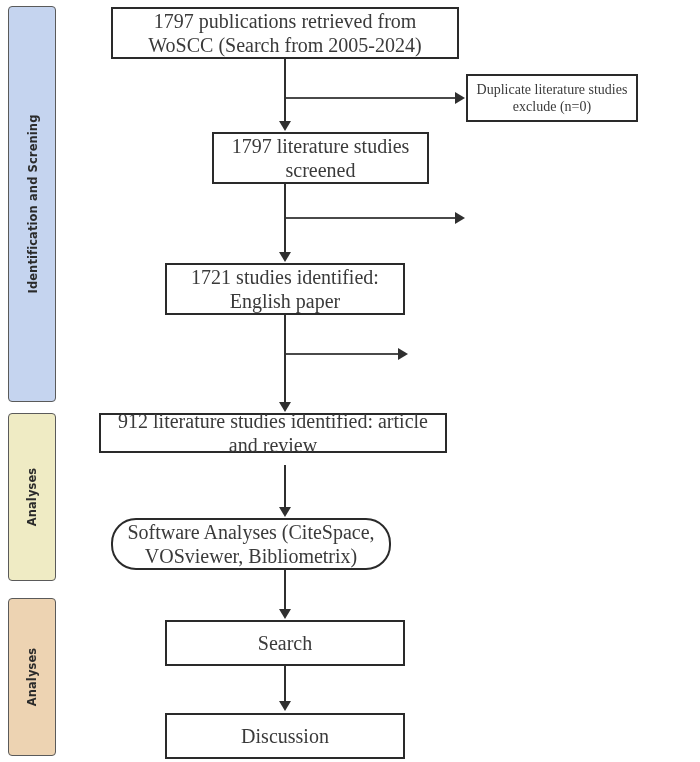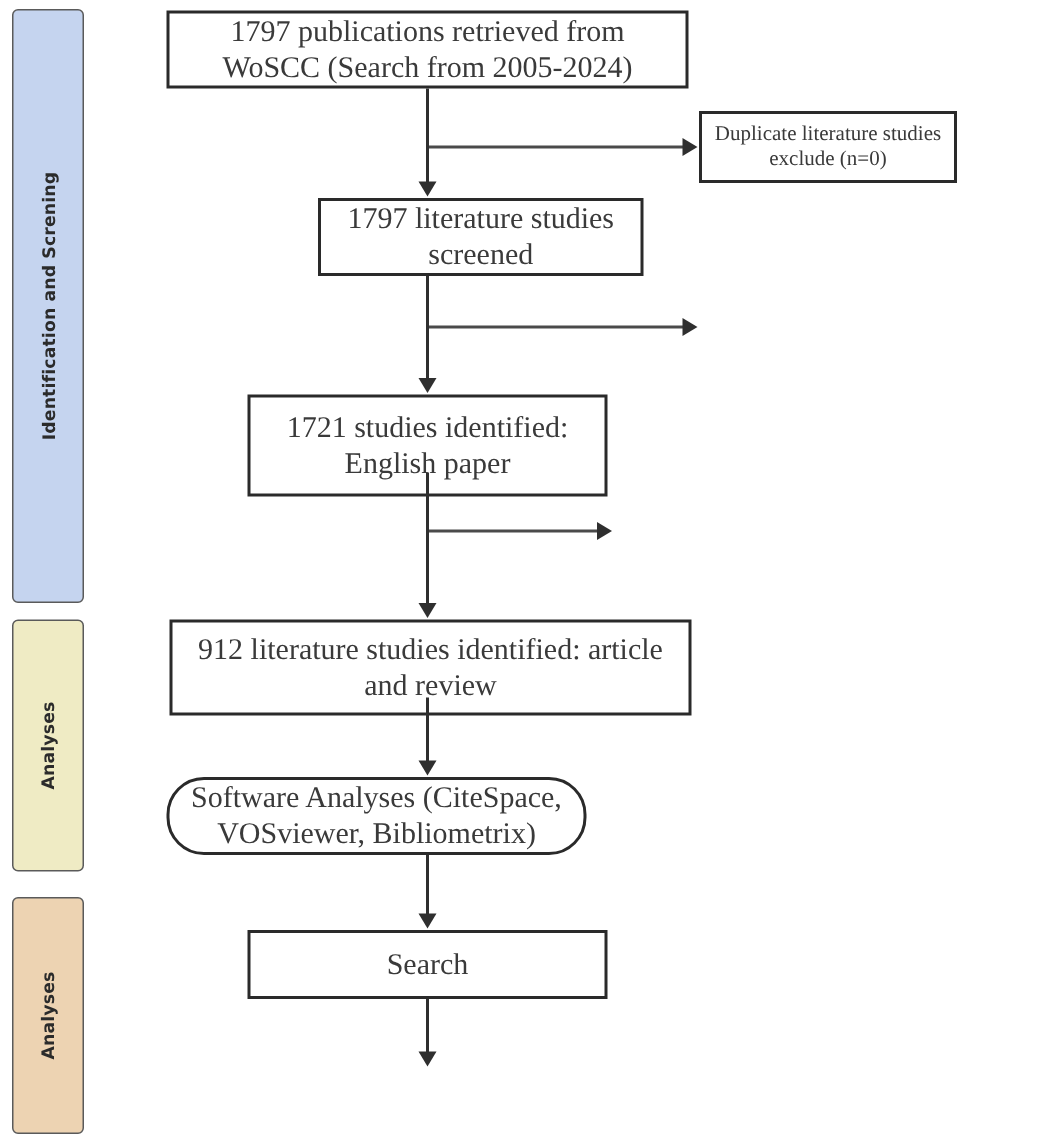--- a/index.html
+++ b/index.html
@@ -115,7 +115,7 @@
     <span class="box-text">1797 literature studies screened</span>
   </div>
 
-  <div class="box main-box" style="left:165px; top:263px; width:240px; height:68px;">
+  <div class="box main-box" style="left:165px; top:263px; width:240px; height:52px;">
     <span class="box-text">1721 studies identified: English paper</span>
   </div>
 

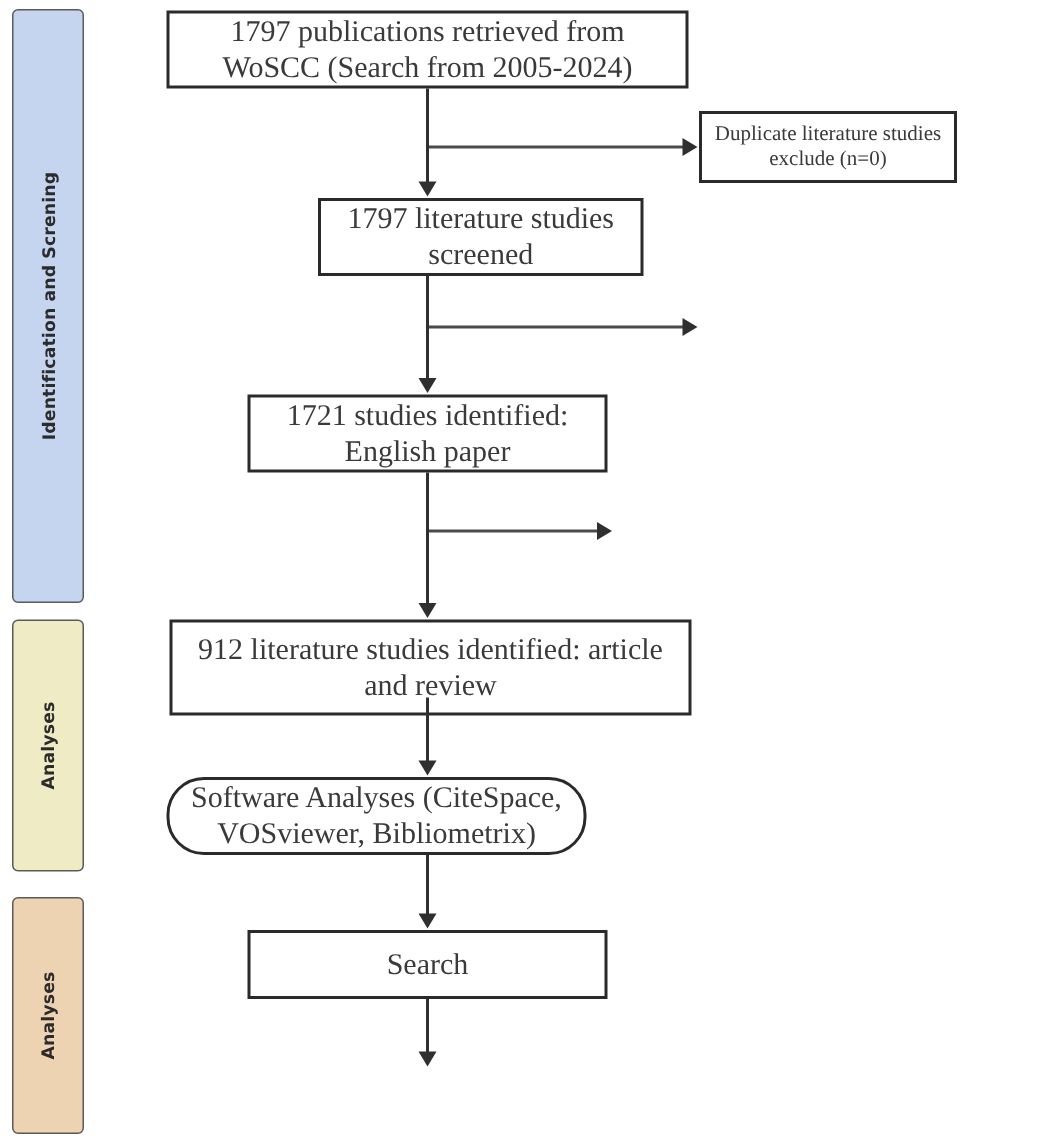--- a/index.html
+++ b/index.html
@@ -119,7 +119,7 @@
     <span class="box-text">1721 studies identified: English paper</span>
   </div>
 
-  <div class="box main-box" style="left:113px; top:413px; width:348px; height:64px;">
+  <div class="box main-box" style="left:99px; top:413px; width:348px; height:40px;">
     <span class="box-text">912 literature studies identified: article and review</span>
   </div>
 

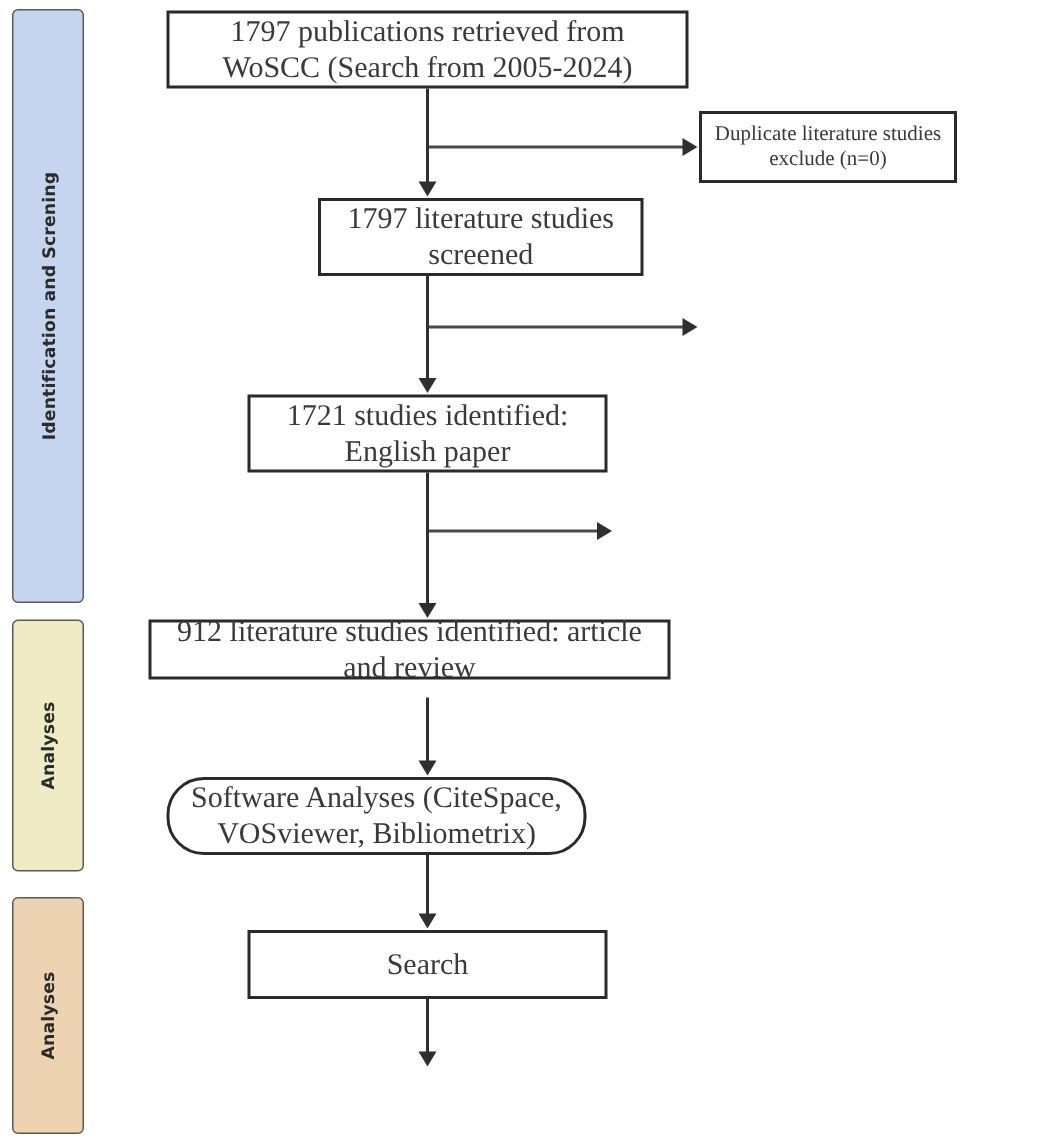--- a/index.html
+++ b/index.html
@@ -131,6 +131,9 @@
     <span class="box-text">Search</span>
   </div>
 
+  <div class="box main-box" style="left:165px; top:713px; width:240px; height:46px;">
+    <span class="box-text">Discussion</span>
+  </div>
 
   <div class="box side-box" style="left:466px; top:74px; width:172px; height:48px;justify-content:center;">
     <span class="box-text">Duplicate literature studies exclude (n=0)</span>

